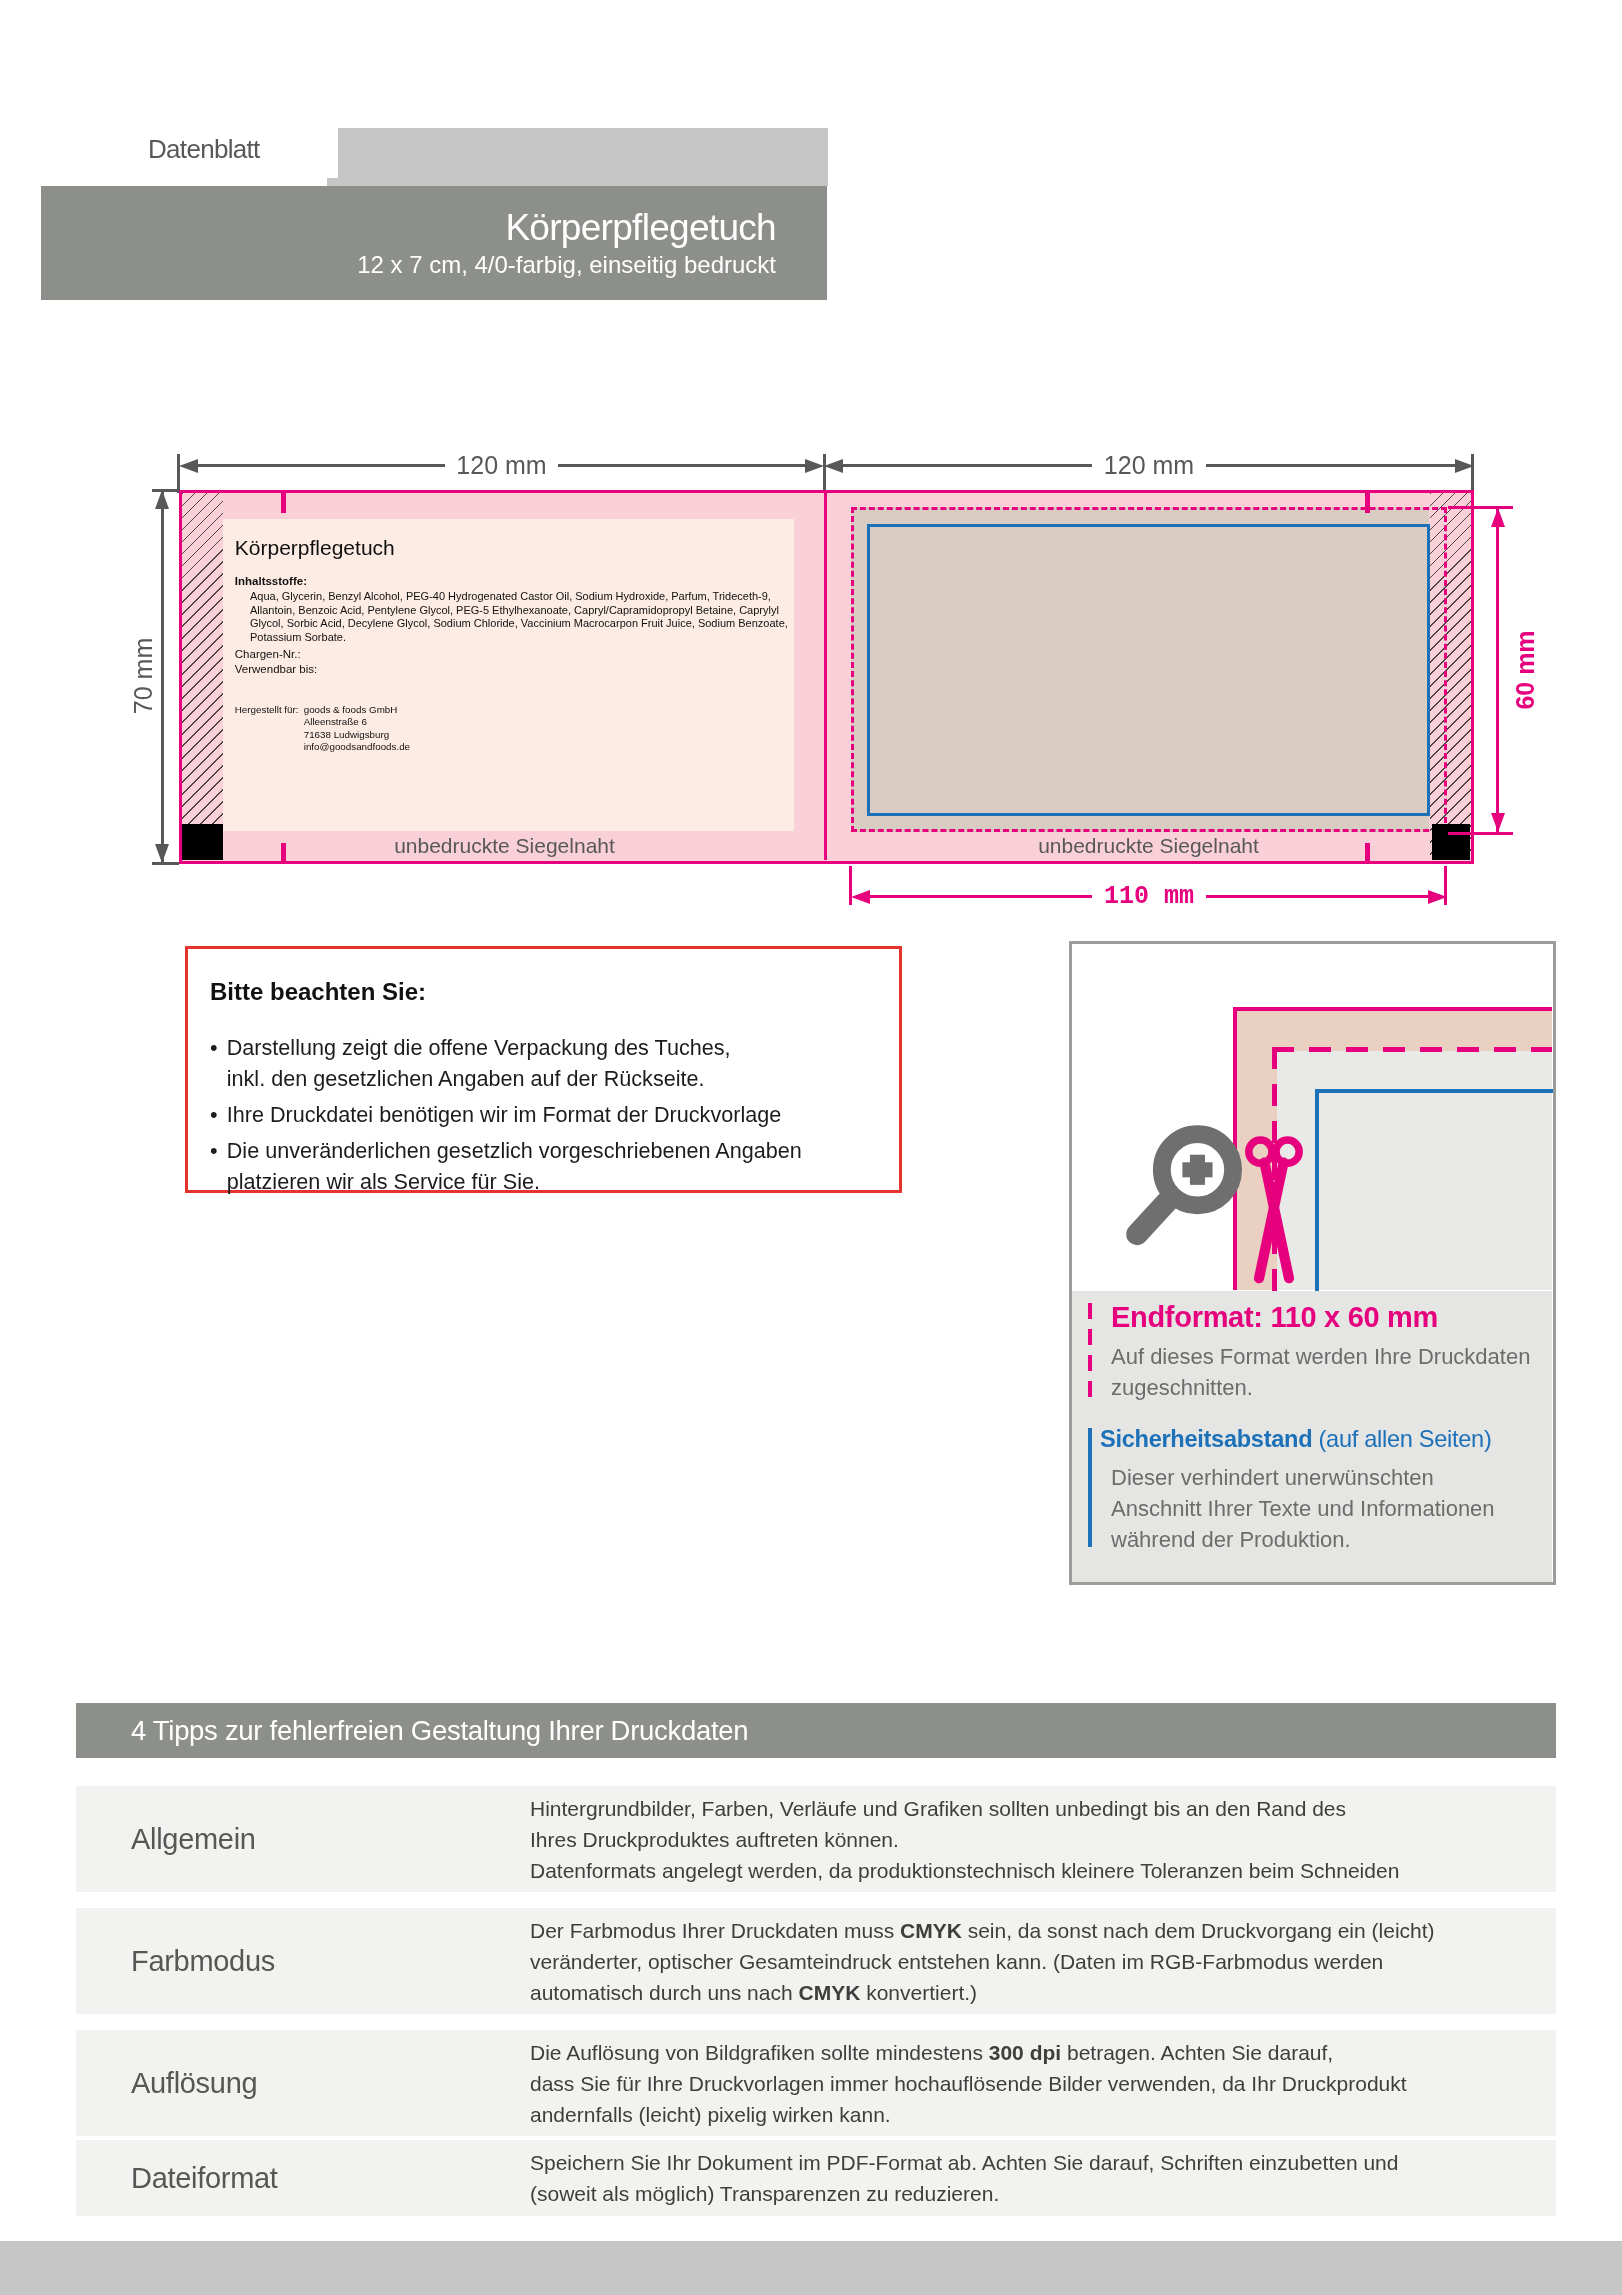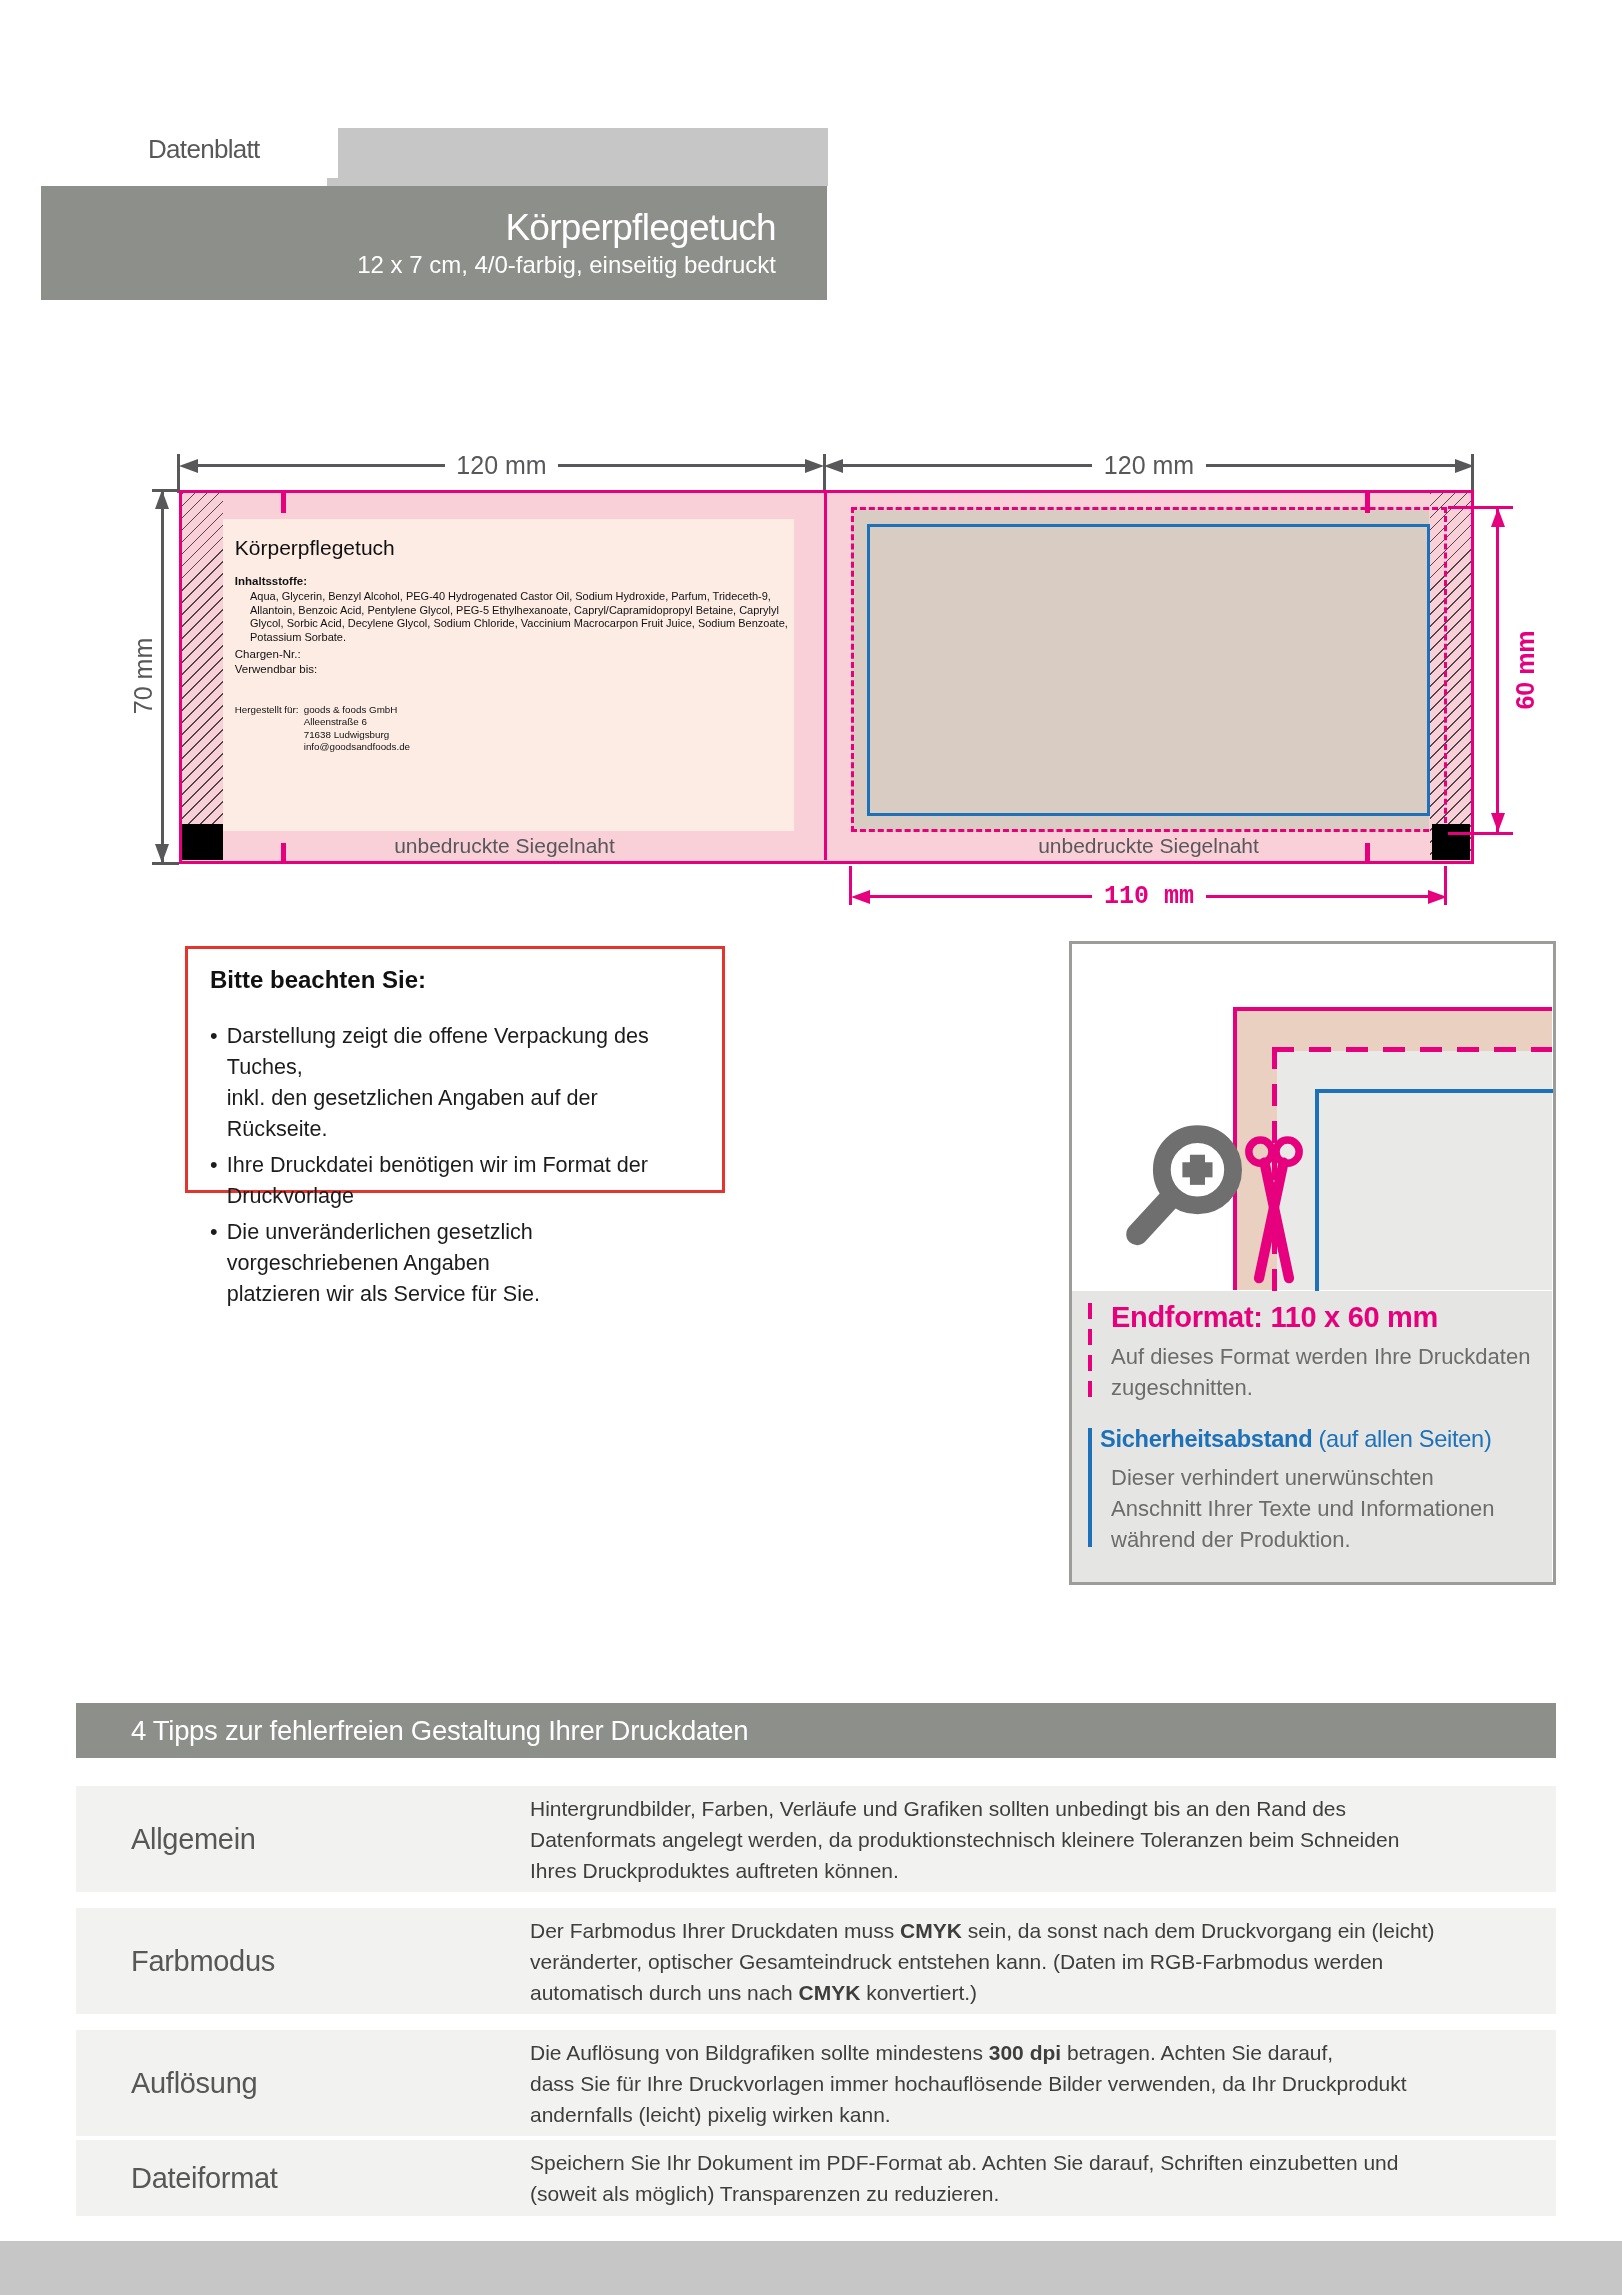--- a/index.html
+++ b/index.html
@@ -59,8 +59,8 @@
             border:3.9px solid #1d71b8;box-sizing:border-box;}
 
   
-  .note{left:185px;top:946px;width:540px;height:247px;border:3.9px solid #e5332e;
-        box-sizing:border-box;background:#fff;padding:17px 22px;}
+  .note{left:185px;top:946px;width:717px;height:247px;border:3.9px solid #e5332e;
+        box-sizing:border-box;background:#fff;padding:29px 22px;}
   .note-title{font-size:24px;font-weight:700;color:#111;}
   .note-items{margin-top:26px;}
   .note-item{display:flex;gap:9.2px;font-size:21.6px;line-height:31px;color:#1c1c1c;margin-bottom:5.2px;}

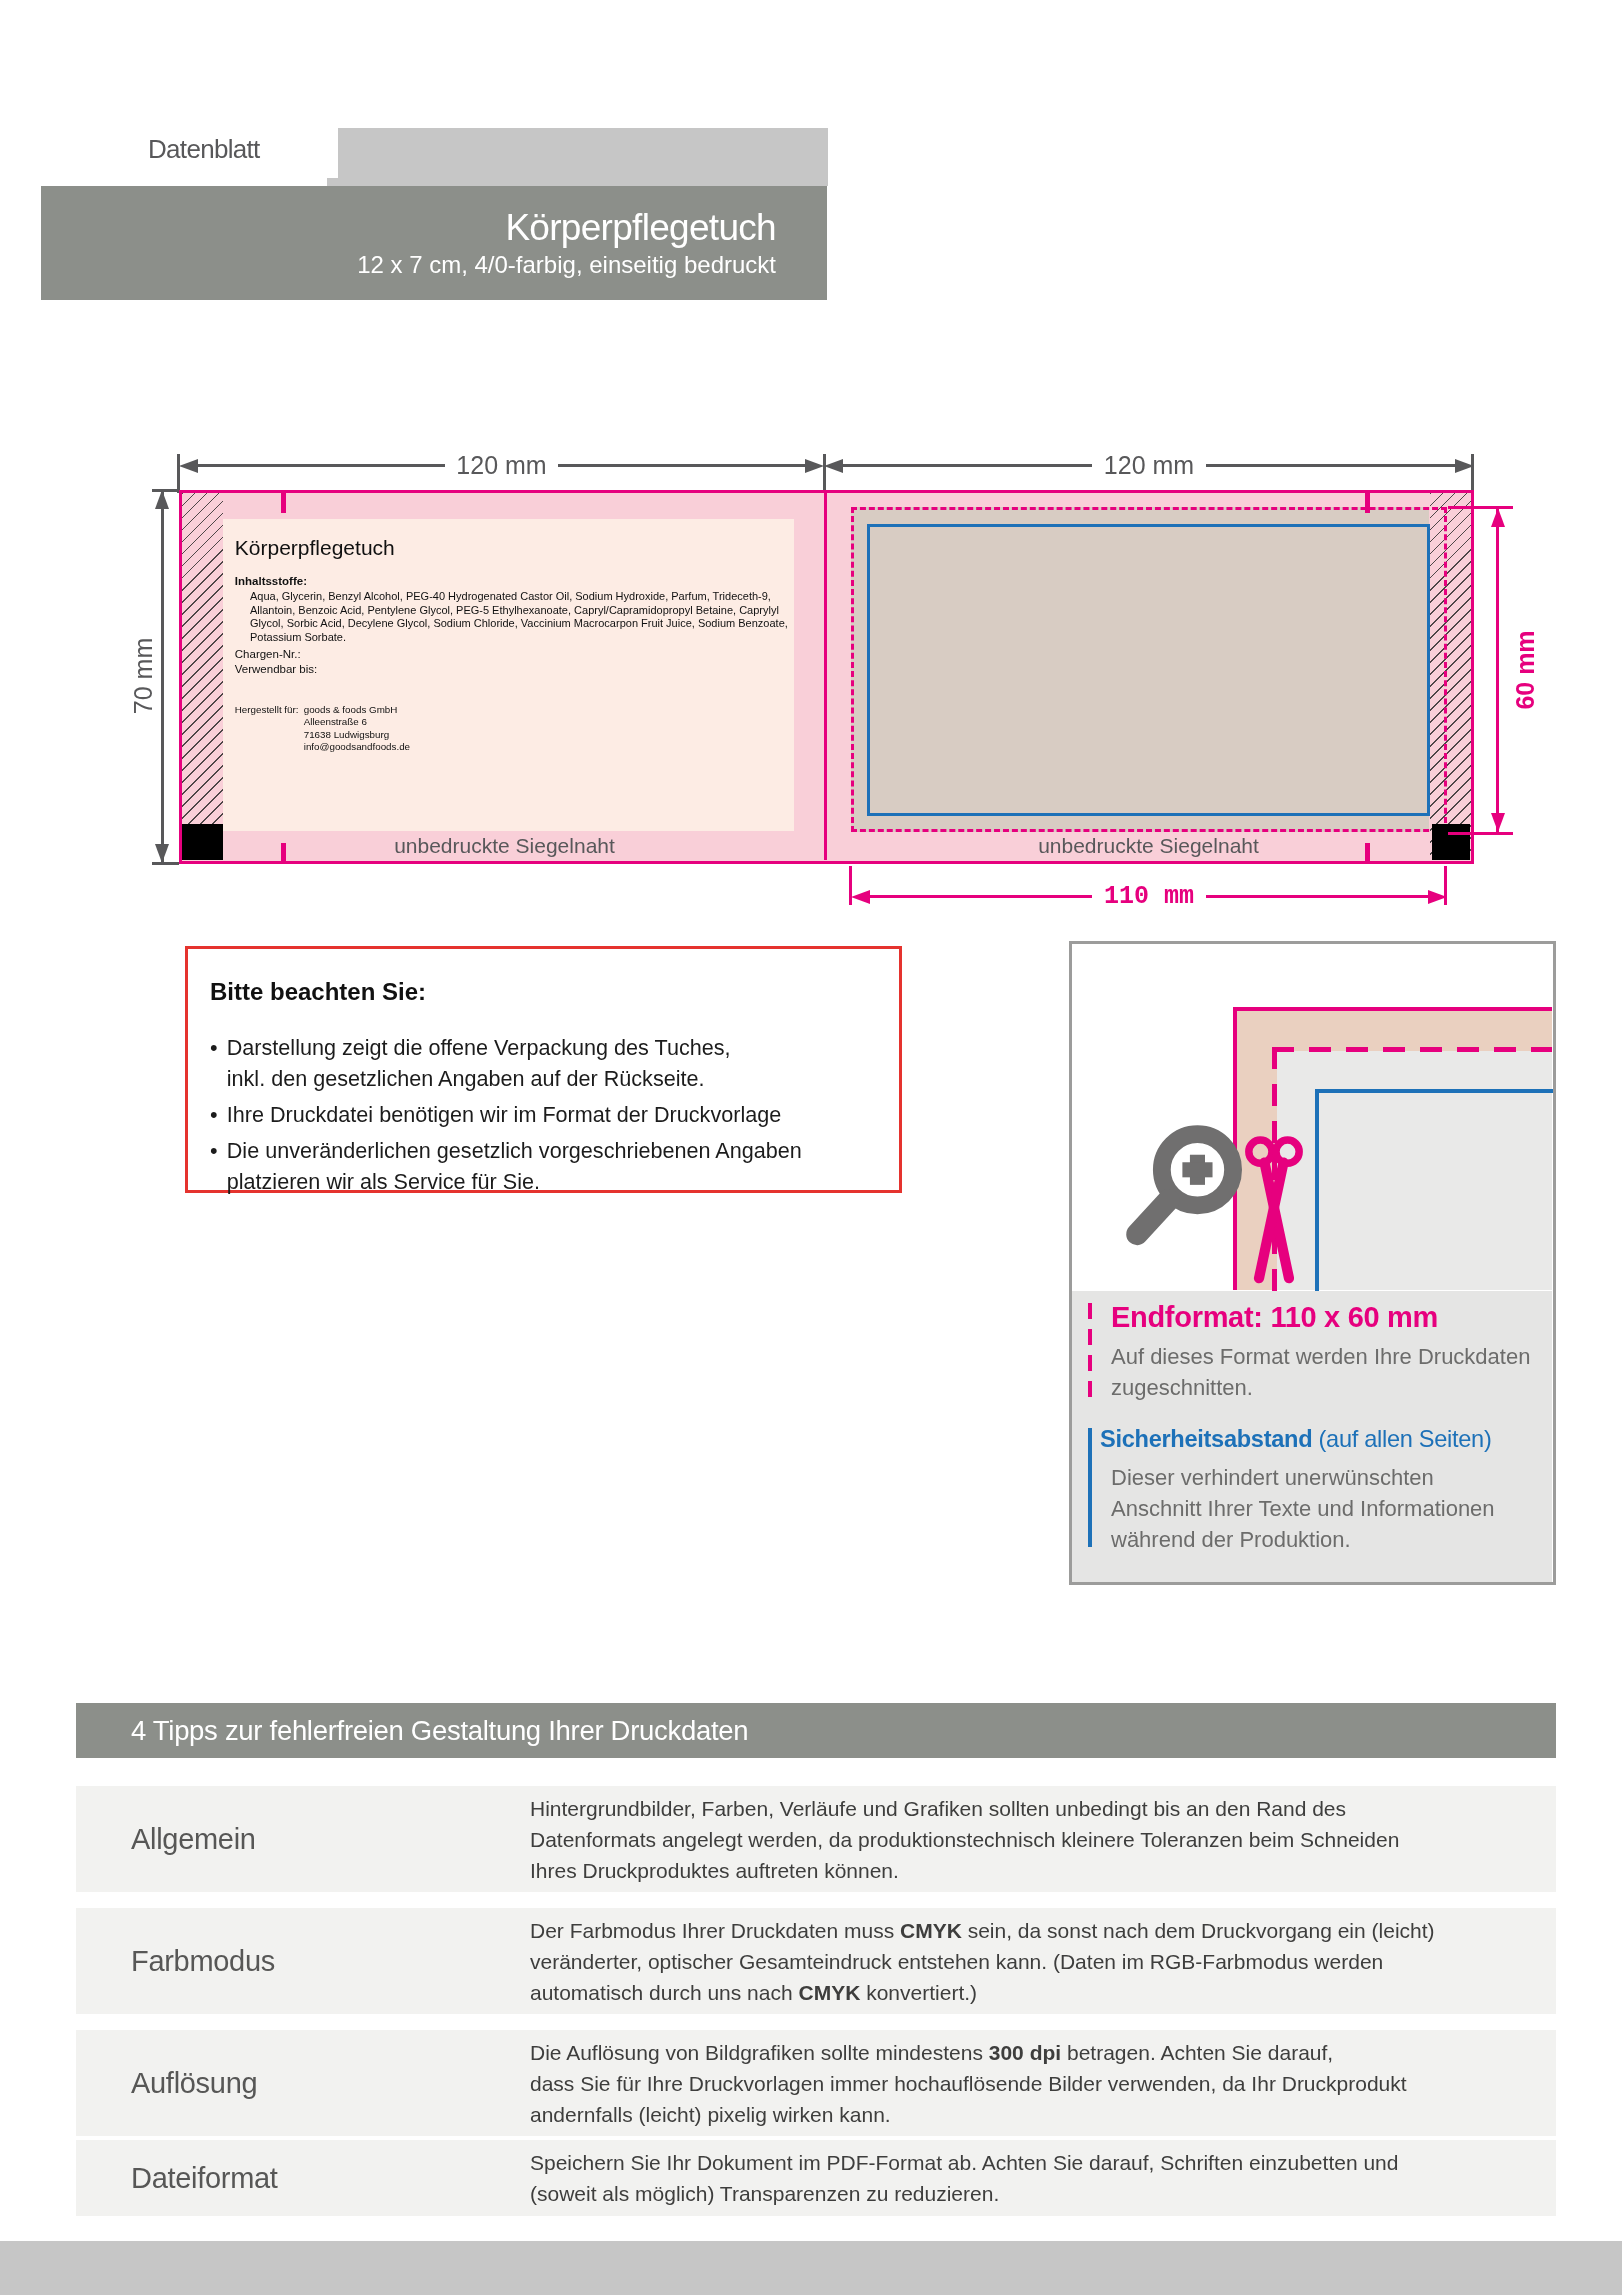--- a/index.html
+++ b/index.html
@@ -271,8 +271,8 @@
     <div class="rlabel">Allgemein</div>
     <div class="rtext">
       <div><span>Hintergrundbilder, Farben, Verläufe und Grafiken sollten unbedingt bis an den Rand des</span></div>
+      <div><span>Ihres Druckproduktes auftreten können.</span></div>
       <div><span>Datenformats angelegt werden, da produktionstechnisch kleinere Toleranzen beim Schneiden</span></div>
-      <div><span>Ihres Druckproduktes auftreten können.</span></div>
     </div>
   </div>
 

